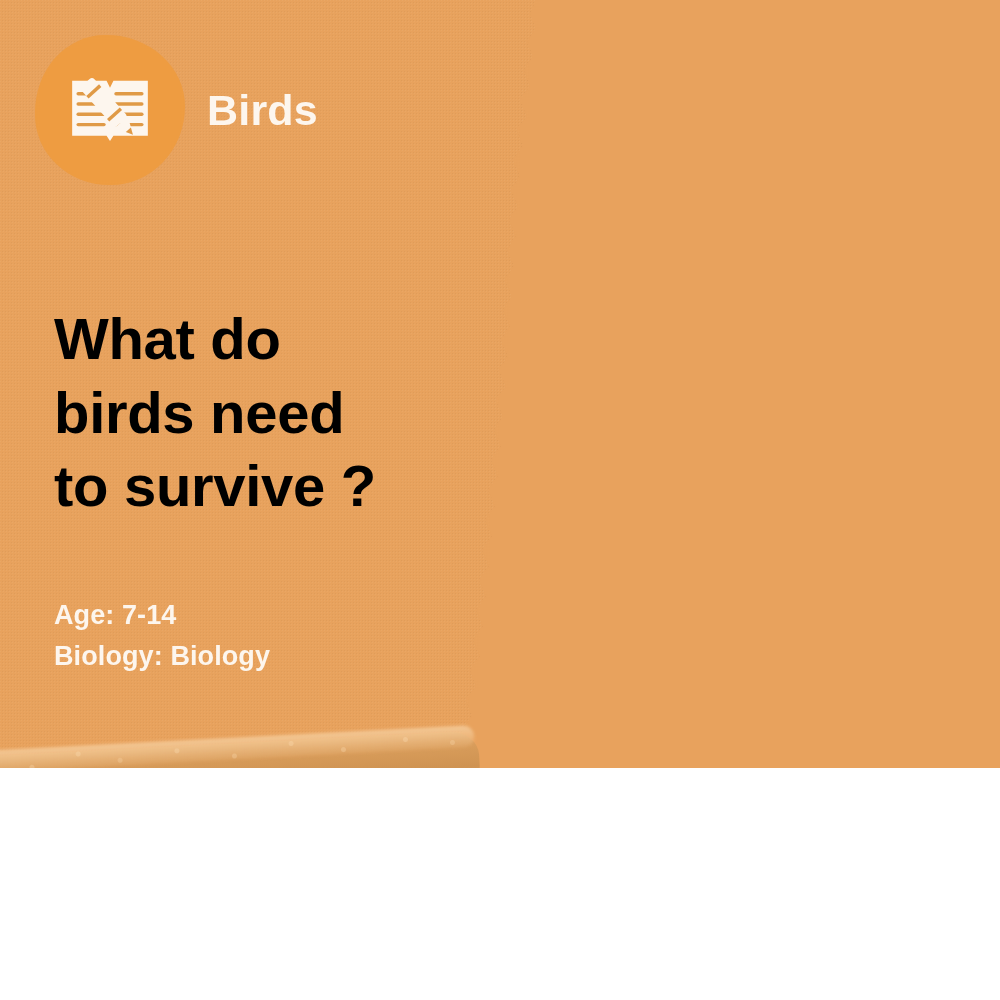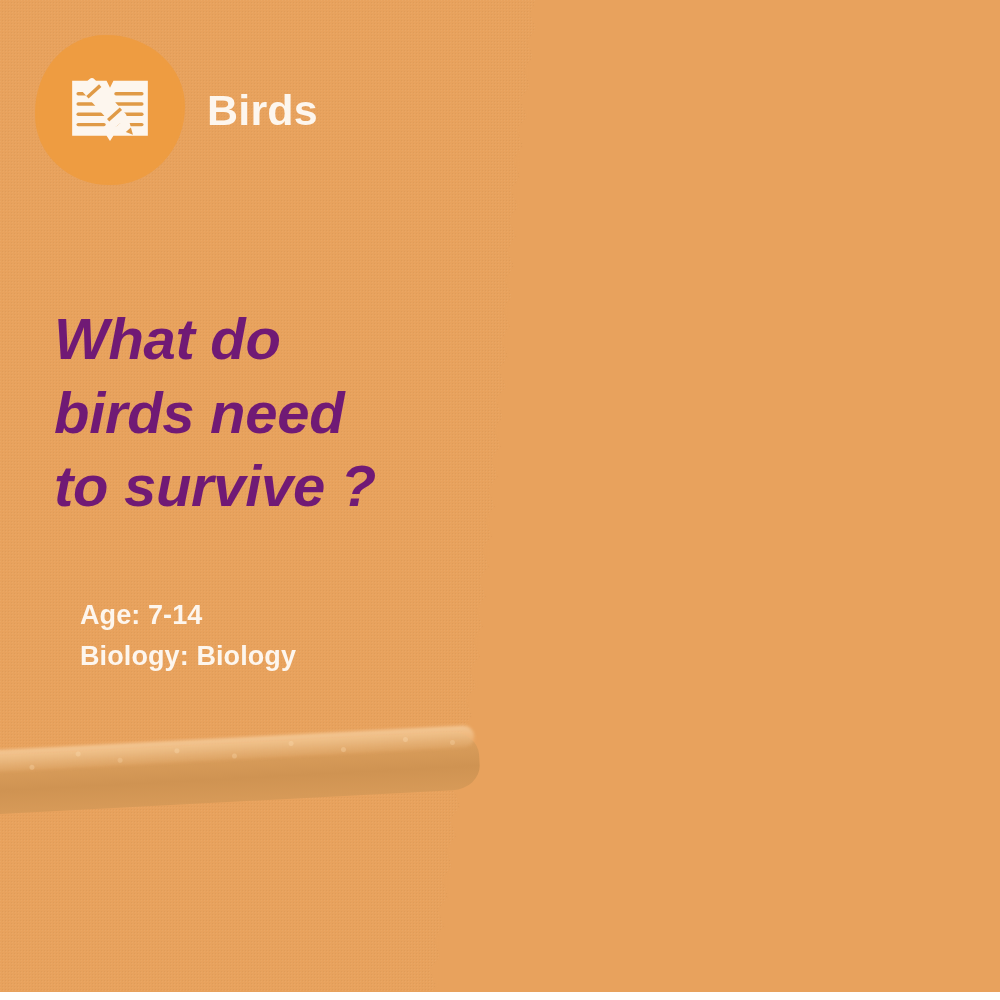--- a/index.html
+++ b/index.html
@@ -15,7 +15,7 @@
   #card {
     position: relative;
     width: 1000px;
-    height: 992px;
+    height: 768px;
     overflow: hidden;
     background: #c3a083;
   }

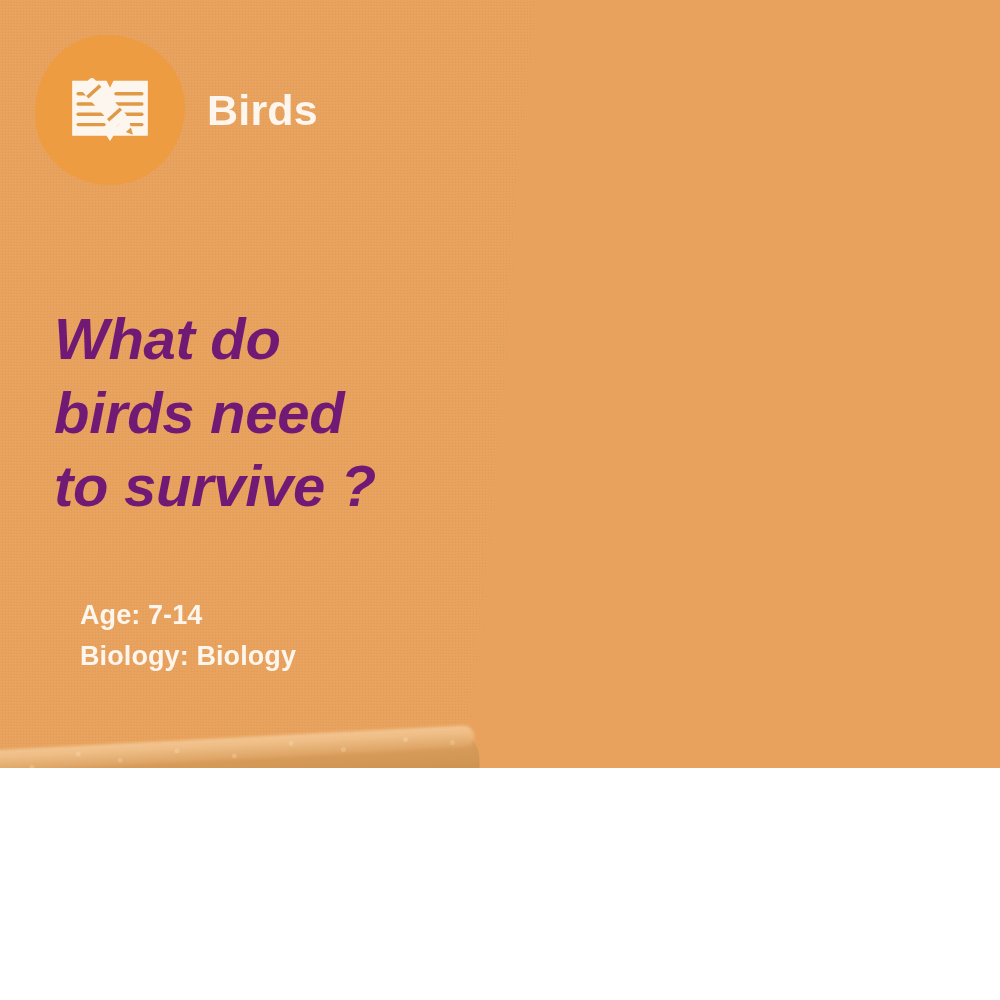--- a/index.html
+++ b/index.html
@@ -186,13 +186,12 @@
     left: 54px;
     top: 302px;
     width: 430px;
-    color: #701a75;
+    color: #000000;
     font-size: 58px;
     font-weight: bold;
     line-height: 1.27;
     letter-spacing: -.3px;
     white-space: pre-line;
-    font-style: italic;
   }
 
   .meta {

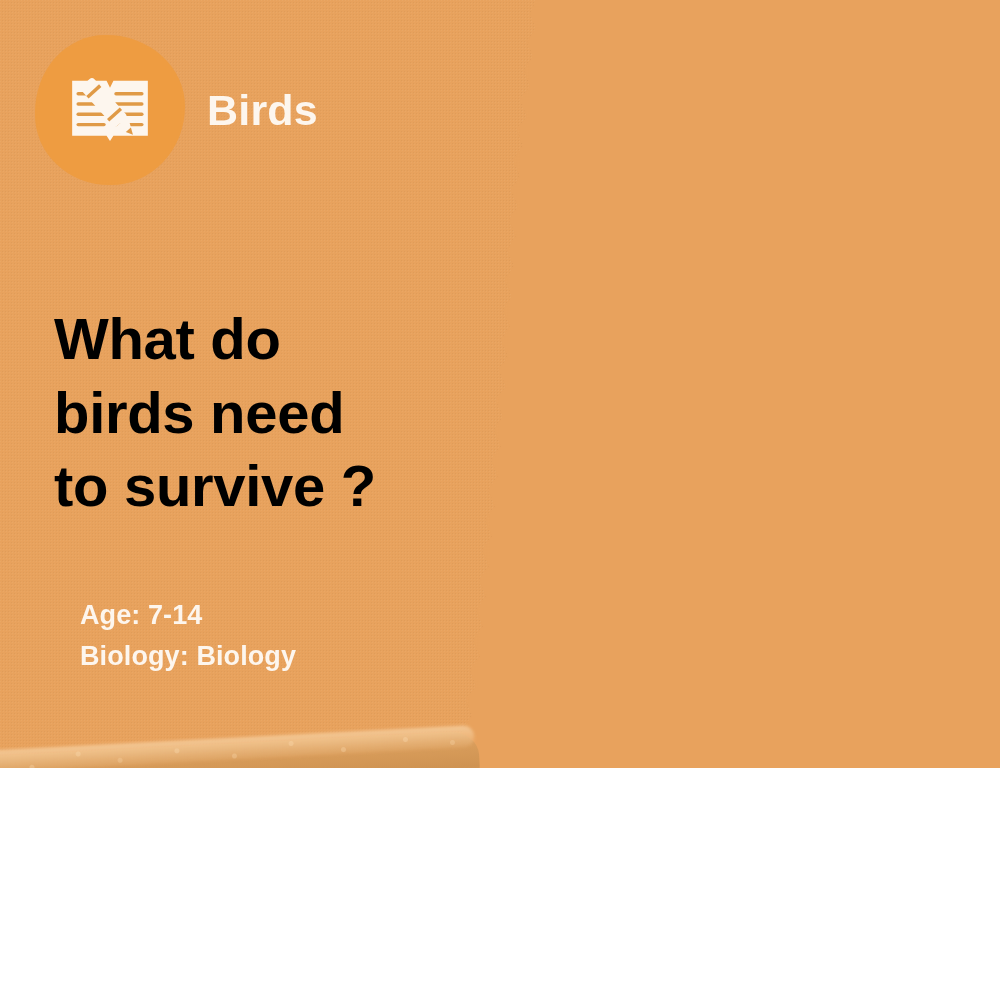--- a/index.html
+++ b/index.html
@@ -203,7 +203,6 @@
     font-weight: bold;
     line-height: 1.52;
     letter-spacing: .1px;
-    margin-left: 26px;
   }
   .meta div { white-space: nowrap; }
 </style>

